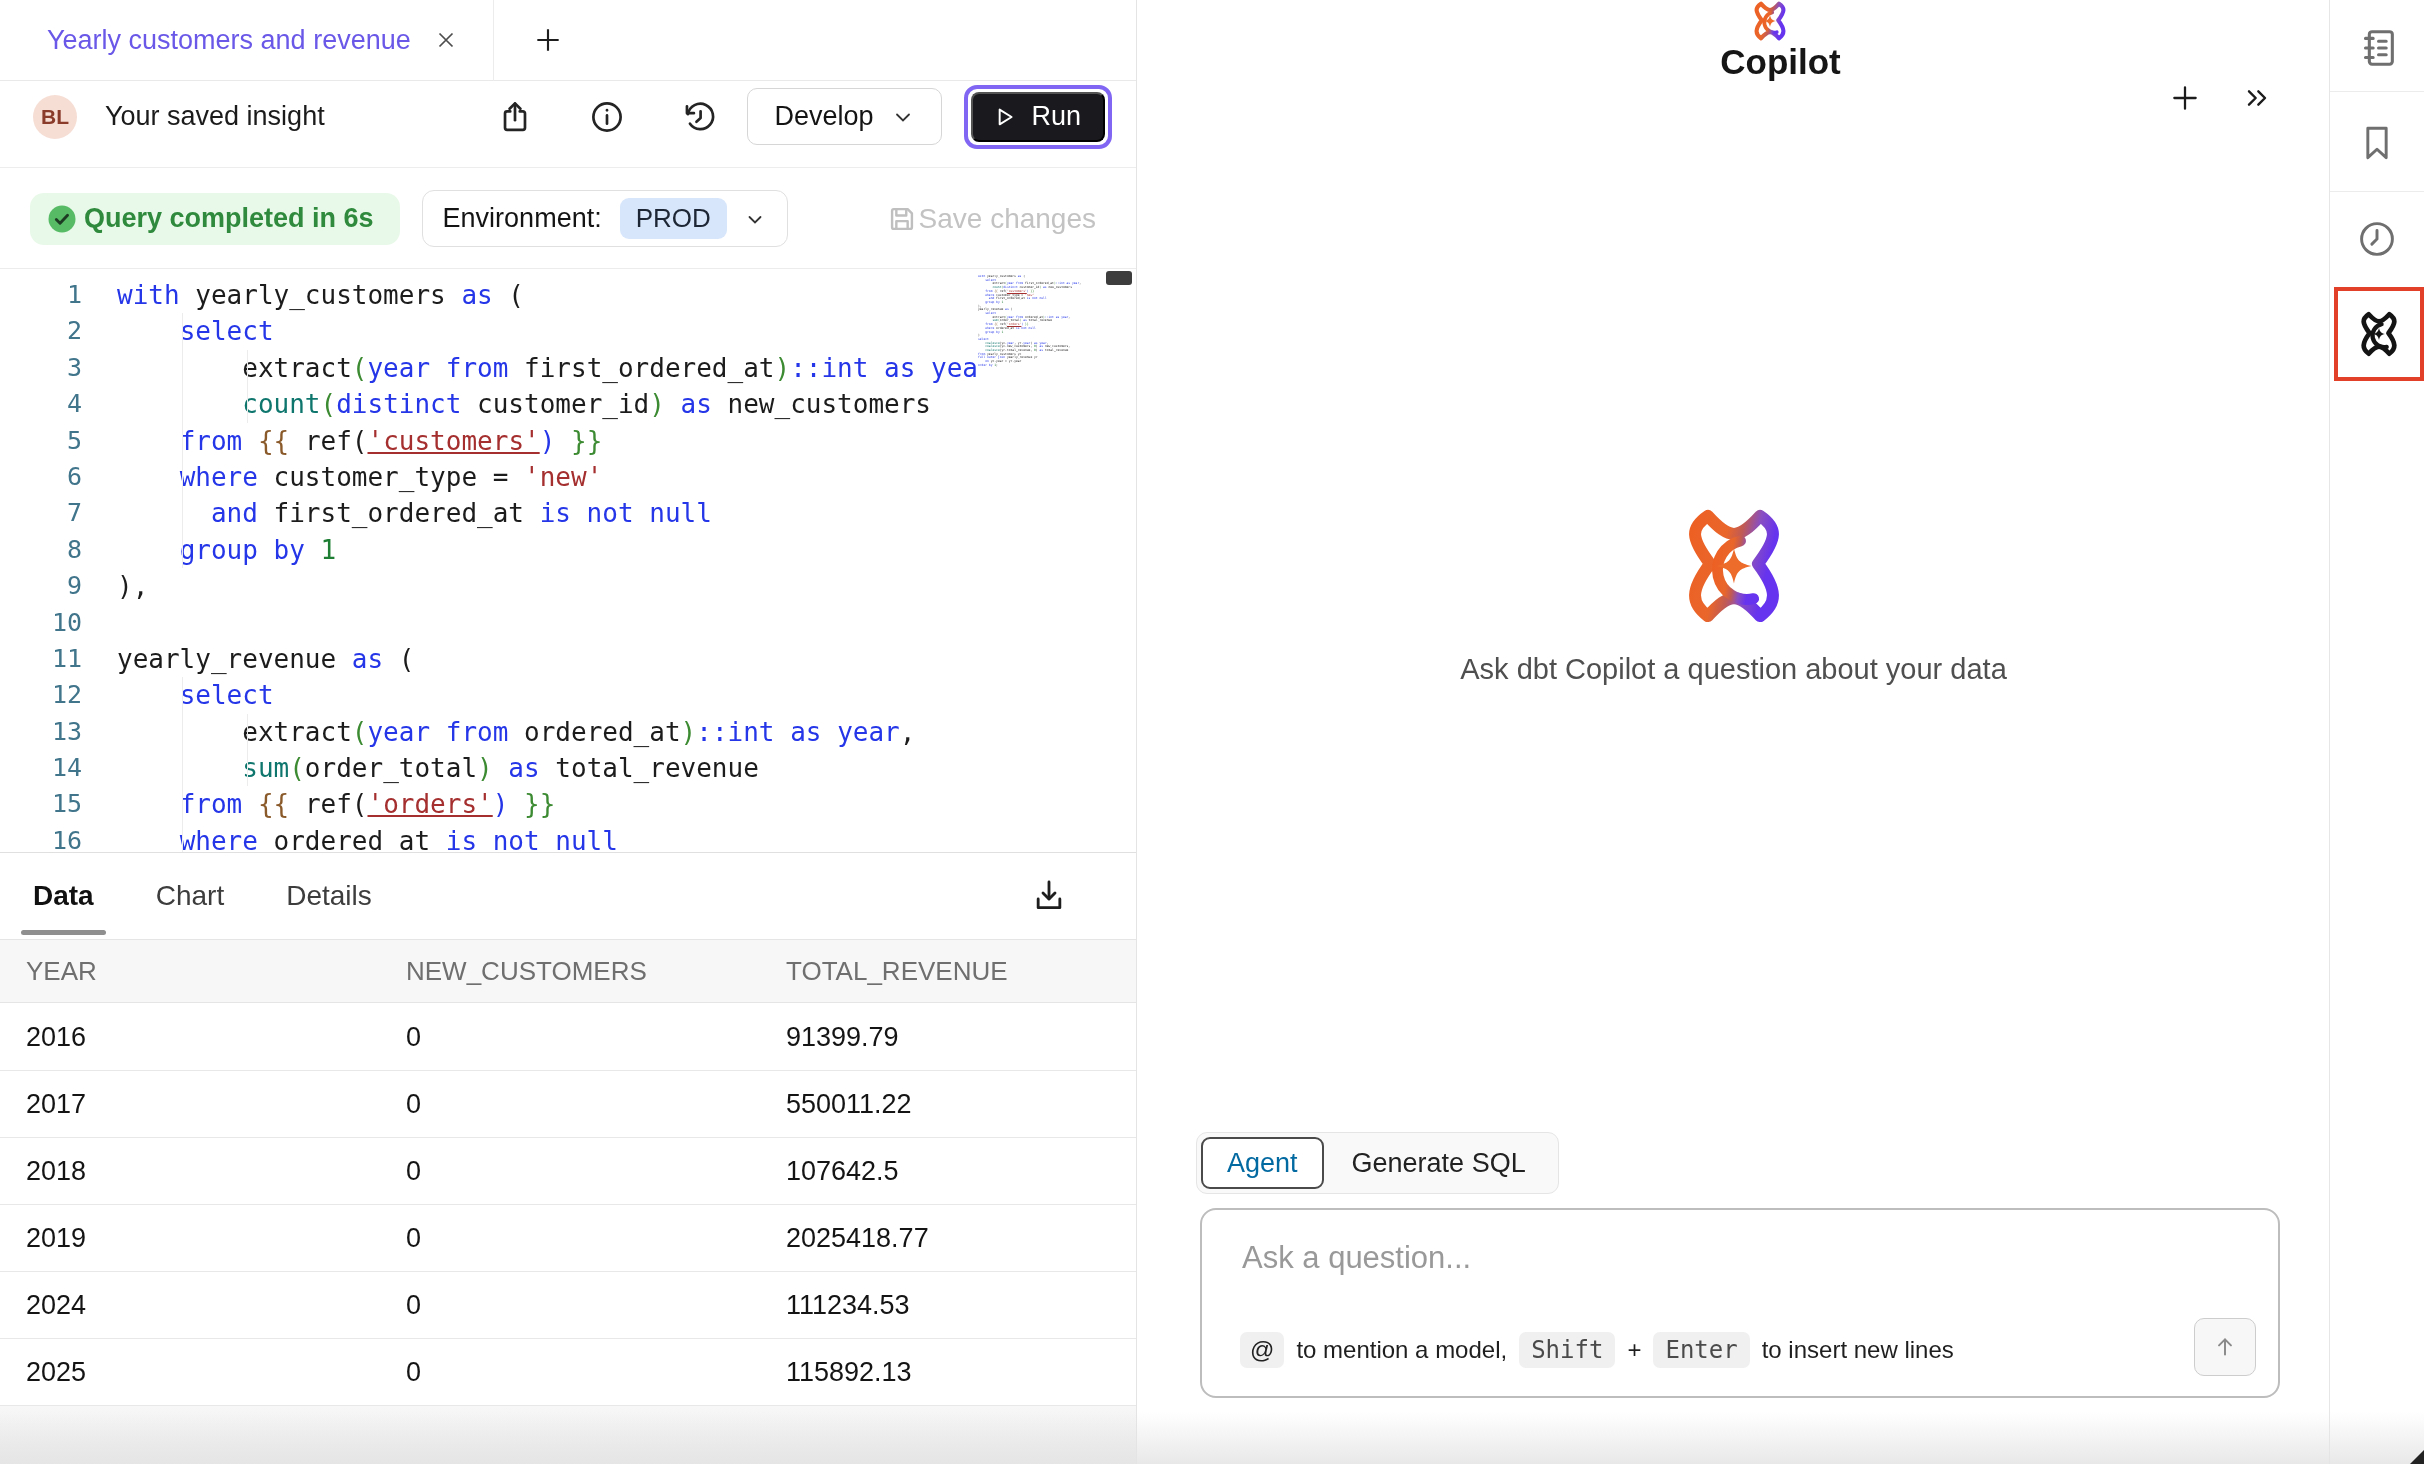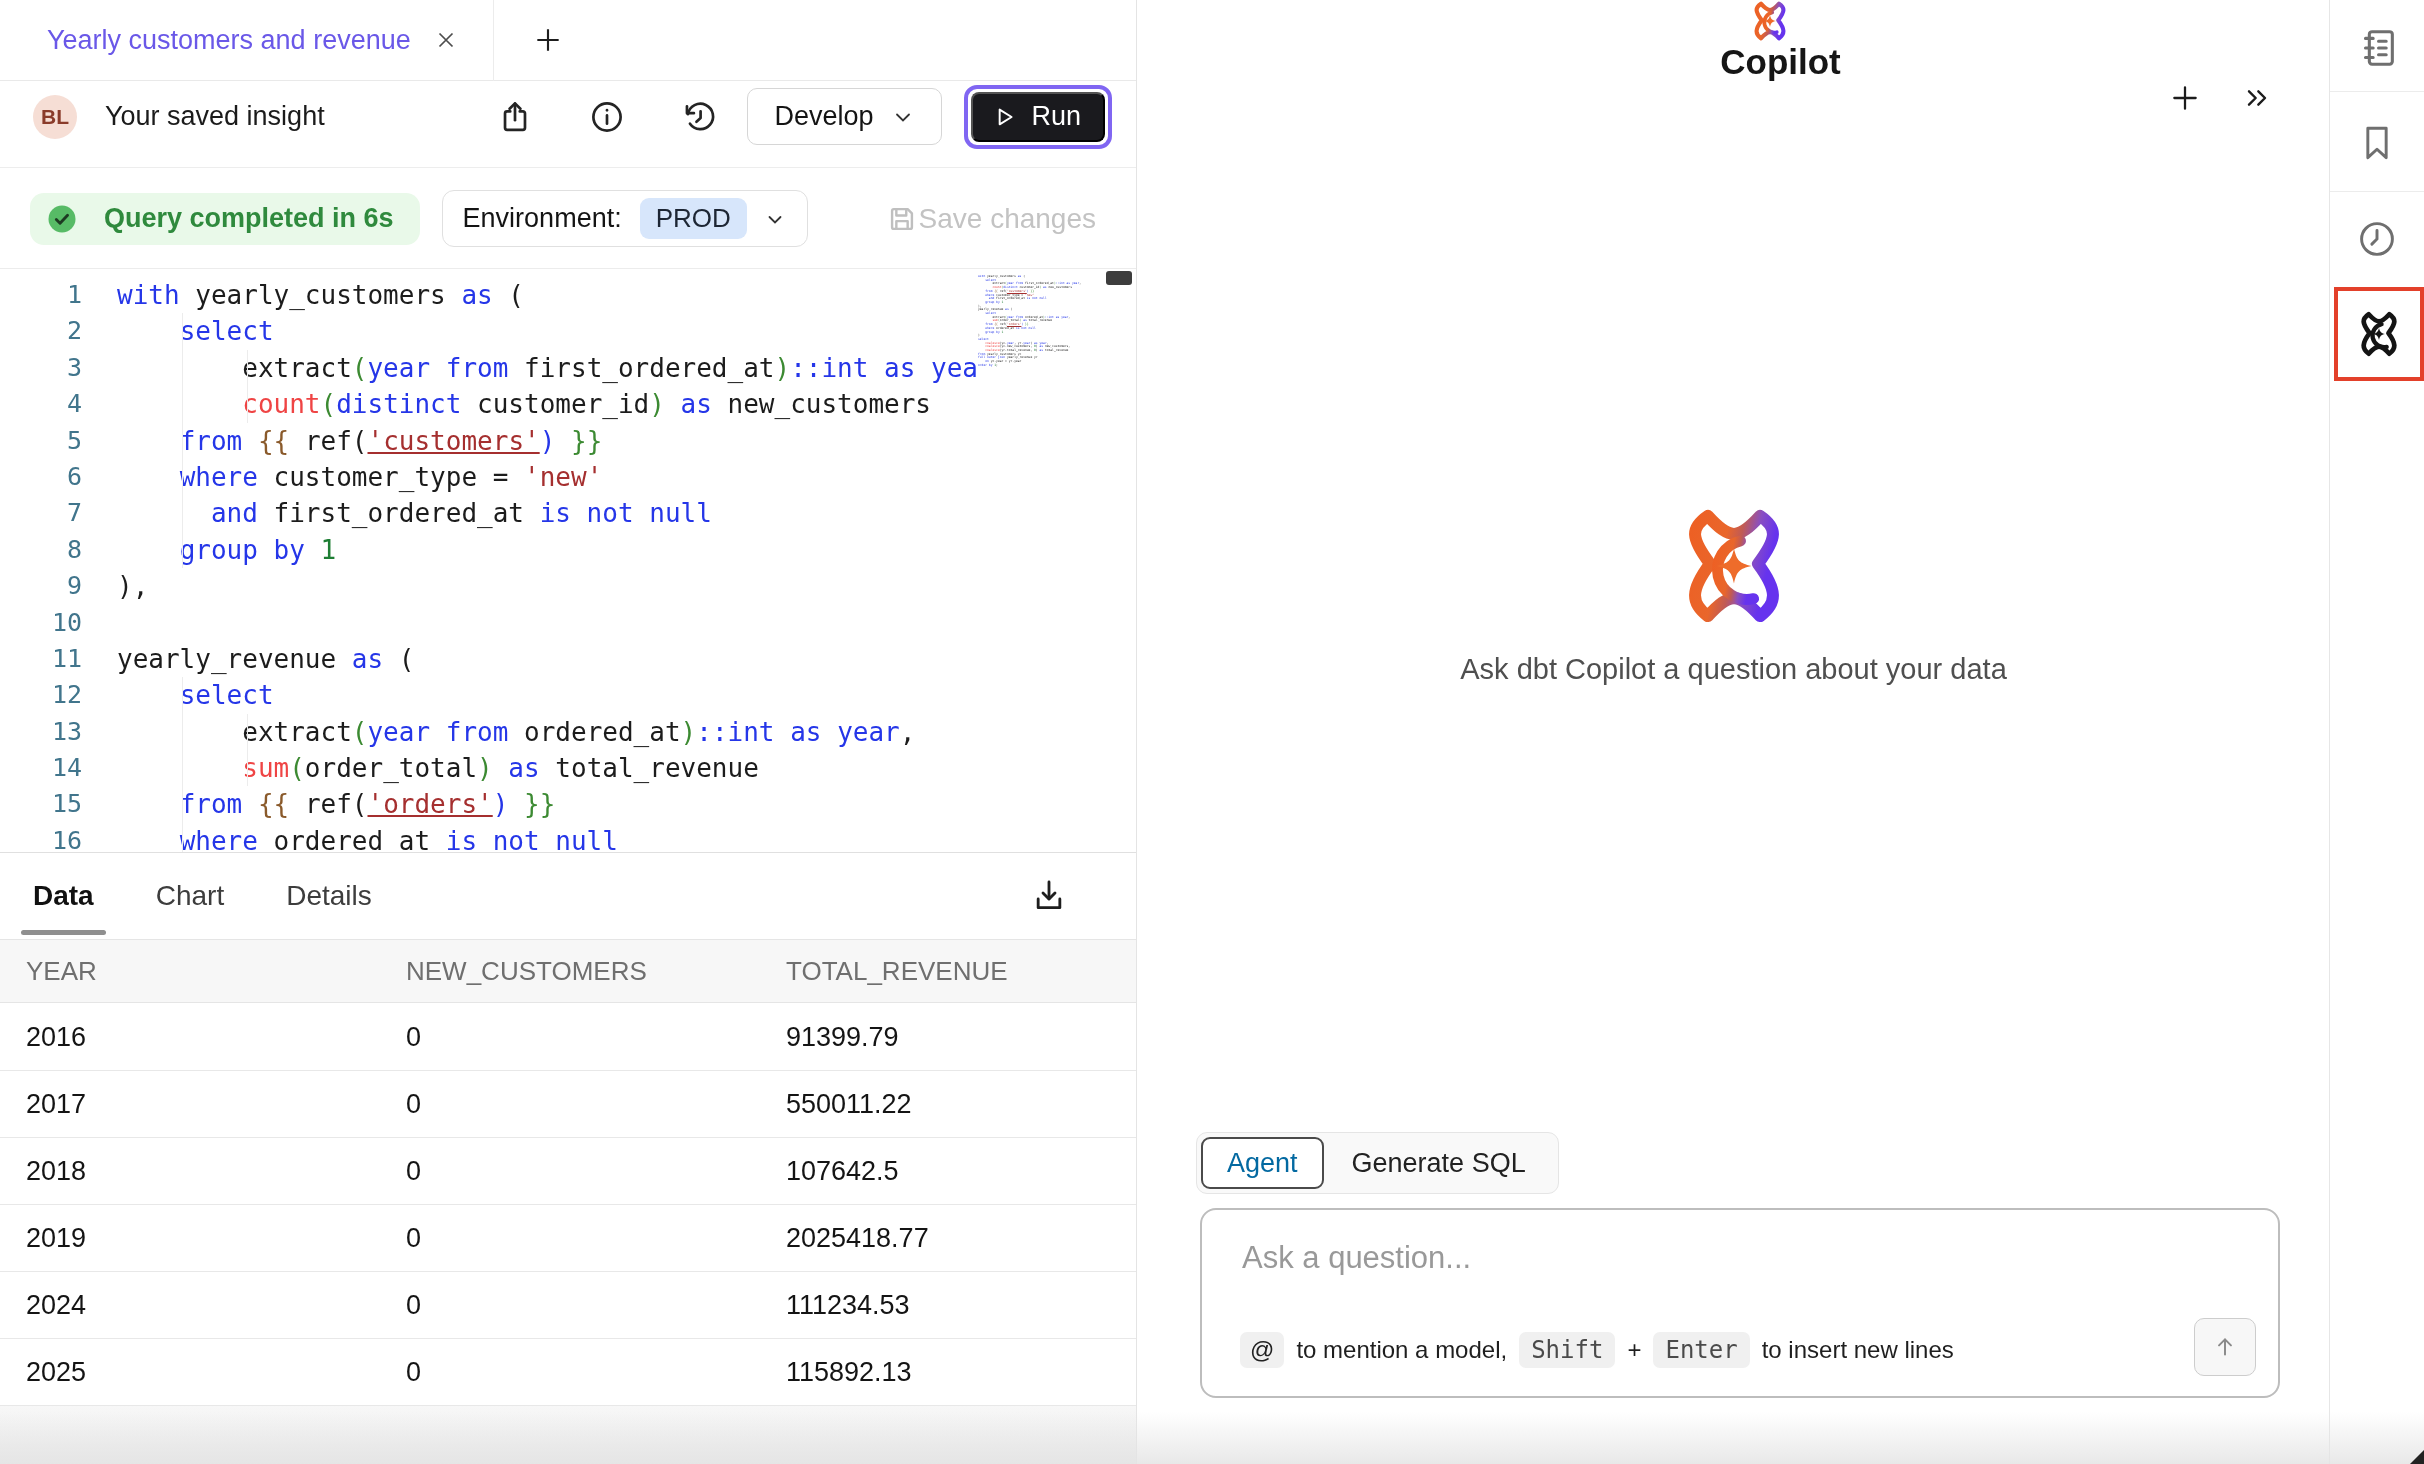--- a/index.html
+++ b/index.html
@@ -27,7 +27,7 @@
   .run-btn { display:flex; align-items:center; gap:14px; background:#1a1a1e; color:#fff; border-radius:8px; height:50px; padding:0 22px 0 18px; font-size:27px; cursor:pointer; }
 
   .status-row { position:absolute; left:0; top:169px; width:100%; height:99px; display:flex; align-items:center; padding:0 40px 0 30px; }
-  .query-pill { display:flex; align-items:center; gap:24px; background:#e9f9e9; border-radius:14px; height:52px; padding:0 26px 0 14px; }
+  .query-pill { display:flex; align-items:center; gap:4px; background:#e9f9e9; border-radius:14px; height:52px; padding:0 26px 0 14px; }
   .query-pill span { color:#2f8a3d; font-size:27px; font-weight:600; }
   .env-select { display:flex; align-items:center; margin-left:22px; height:57px; border:1.5px solid #e0e0e0; border-radius:12px; padding:0 20px 0 20px; background:#fff; cursor:pointer; }
   .env-label { font-size:27px; color:#141414; }

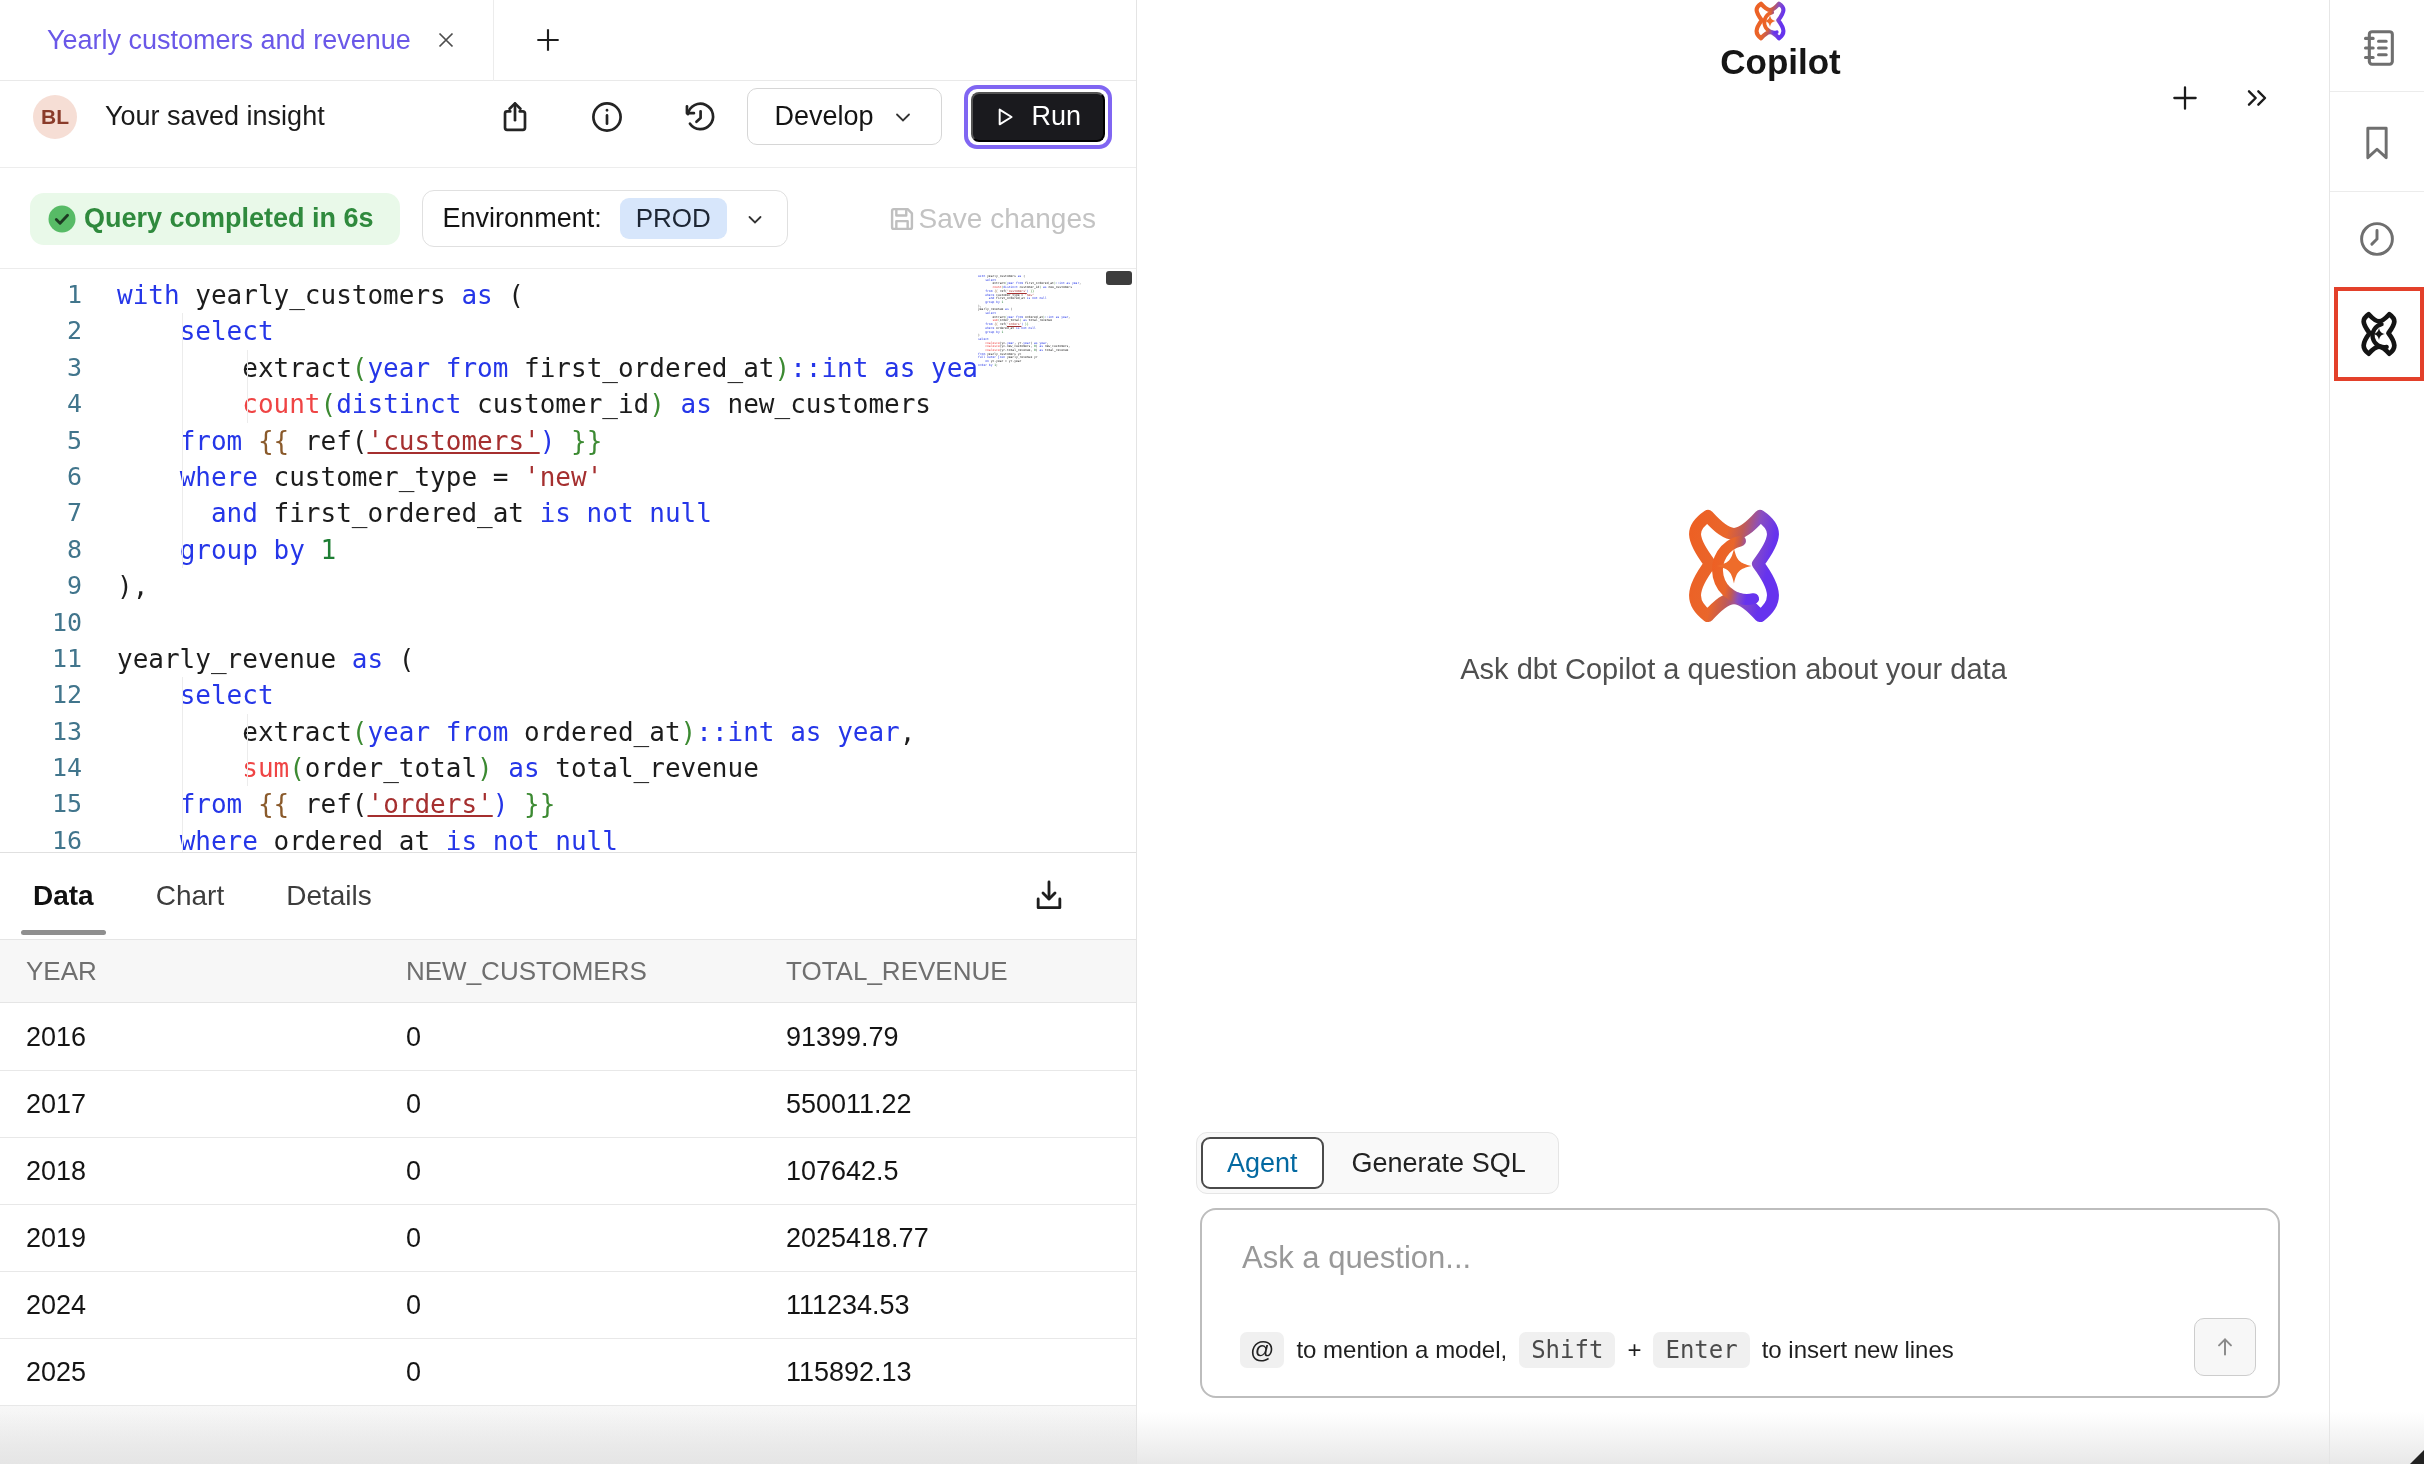--- a/index.html
+++ b/index.html
@@ -43,7 +43,7 @@
   .code-line .ln { position:absolute; left:0; top:0; width:82px; text-align:right; color:#41758c; font-size:25px; }
   .code-text { display:inline-block; padding-left:117px; white-space:pre; }
   .g { position:absolute; top:0; bottom:0; border-left:1px solid #ececec; }
-  .tk-kw { color:#2536e8; } .tk-id { color:#1c1c1c; } .tk-fn { color:#ef4444;margin-top:44px; }
+  .tk-kw { color:#2536e8; } .tk-id { color:#1c1c1c; } .tk-fn { color:#0f766e;margin-top:44px; }
   .tk-str { color:#a52f2f; } .tk-su { color:#a52f2f; text-decoration:underline; }
   .tk-num { color:#1e7e34; } .tk-jo { color:#8a5a2b; } .tk-jc { color:#3c8a32; }
   .tk-pg { color:#3c8a32; } .tk-sp { color:#1c1c1c; }

